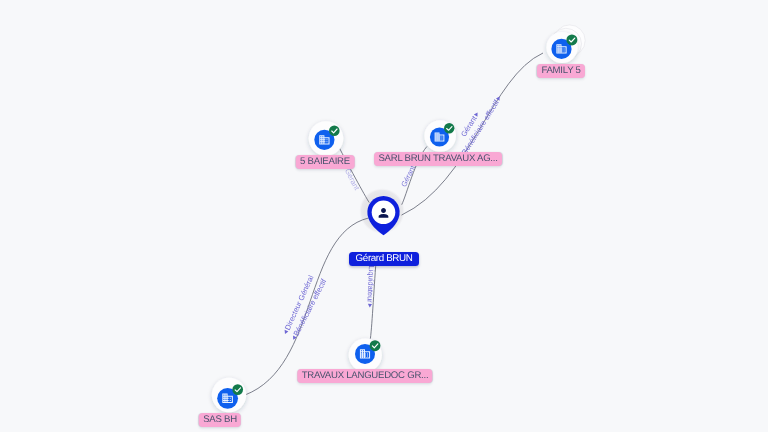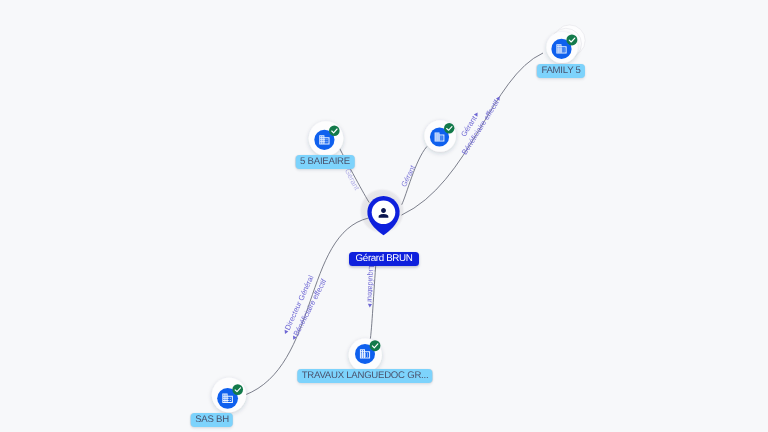--- a/index.html
+++ b/index.html
@@ -13,7 +13,7 @@
   .chip{position:absolute;border-radius:6px;white-space:nowrap;
         transform:translateX(-50%) translateZ(0);box-sizing:border-box;
         will-change:transform;}
-  .chip.company{background:#7dd3fc;color:#4a536e;font-size:9.6px;line-height:13.6px;
+  .chip.company{background:#f9a8d4;color:#4a536e;font-size:9.6px;line-height:13.6px;
         height:13.6px;padding:0 4.4px;border-radius:4px;letter-spacing:-0.25px;
         box-shadow:0 1.4px 2.6px rgba(45,55,85,.12),0 0 1px rgba(45,55,85,.16);}
   .chip.person{background:#0e20dd;color:#ffffff;font-size:9.8px;line-height:13.9px;

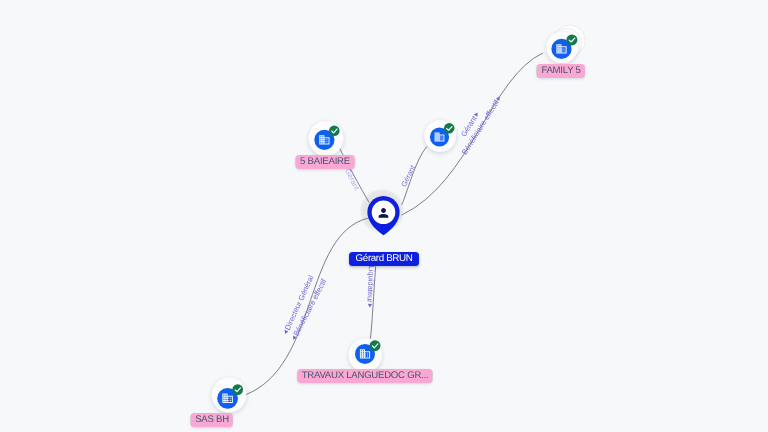--- a/index.html
+++ b/index.html
@@ -138,6 +138,7 @@
   <div id="chips">
       <div class="chip company" style="left: 560.5px; top: 63.8px;"><span>FAMILY 5</span></div>
       <div class="chip company" style="left: 324.5px; top: 155.2px;"><span>5 BAIEAIRE</span></div>
+      <div class="chip company" style="left: 438px; top: 151.7px;"><span>SARL BRUN TRAVAUX AG...</span></div>
       <div class="chip person" style="left: 384px; top: 236.4px;"><span>Gérard BRUN</span></div>
       <div class="chip company" style="left: 364.8px; top: 368.8px;"><span>TRAVAUX LANGUEDOC GR...</span></div>
       <div class="chip company" style="left: 212px; top: 413.2px;"><span>SAS BH</span></div>

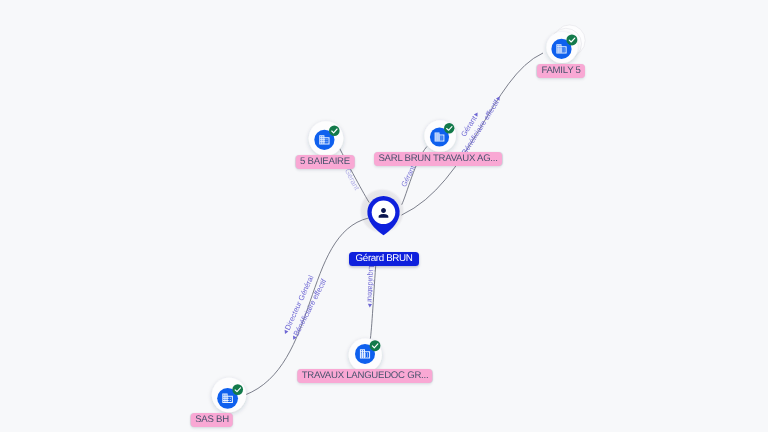--- a/index.html
+++ b/index.html
@@ -141,7 +141,7 @@
       <div class="chip company" style="left: 438px; top: 151.7px;"><span>SARL BRUN TRAVAUX AG...</span></div>
       <div class="chip person" style="left: 384px; top: 236.4px;"><span>Gérard BRUN</span></div>
       <div class="chip company" style="left: 364.8px; top: 368.8px;"><span>TRAVAUX LANGUEDOC GR...</span></div>
-      <div class="chip company" style="left: 212px; top: 413.2px;"><span>SAS BH</span></div>
+      <div class="chip company" style="left: 220px; top: 413.2px;"><span>SAS BH</span></div>
     </div>
 </div>
 

